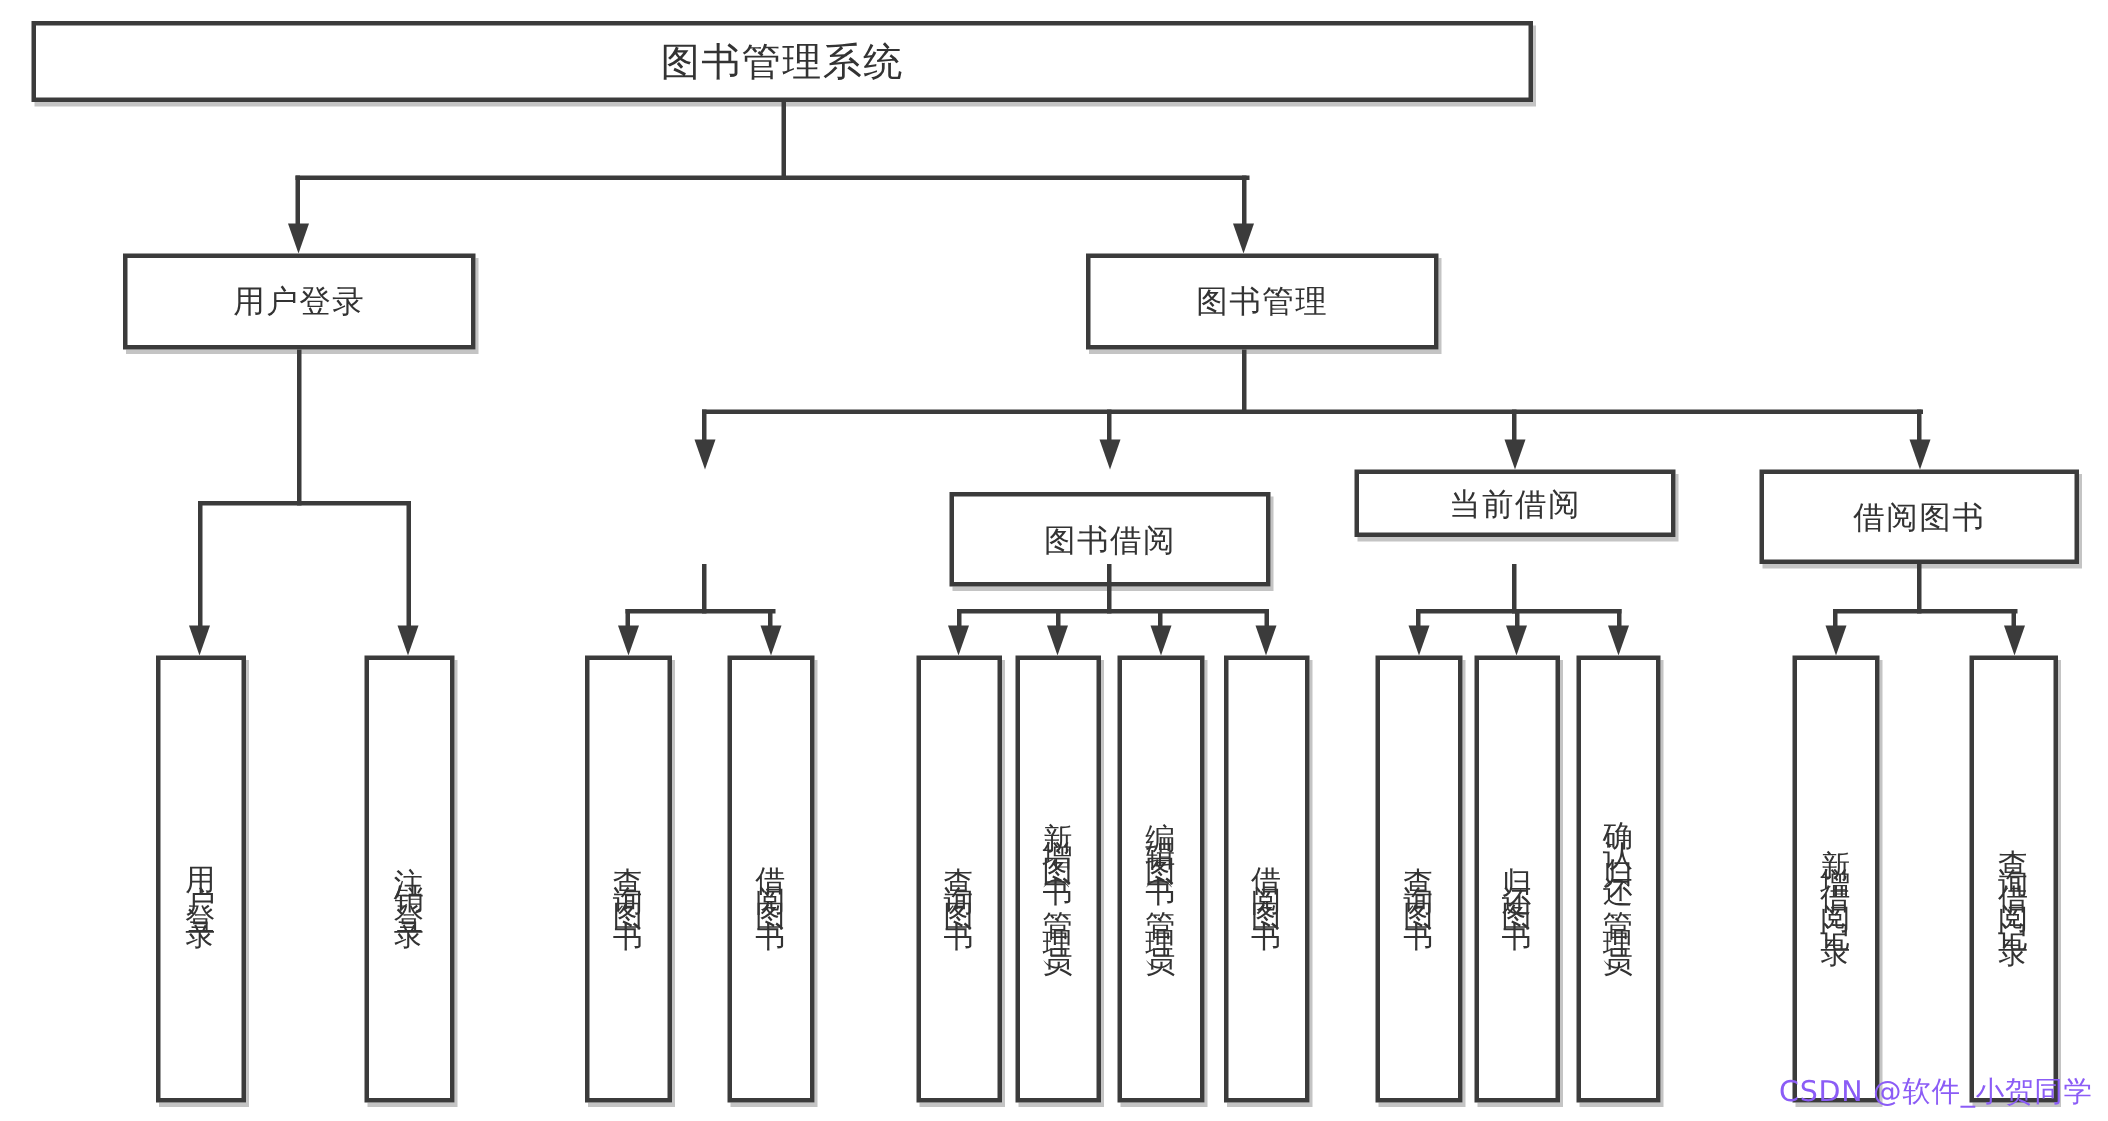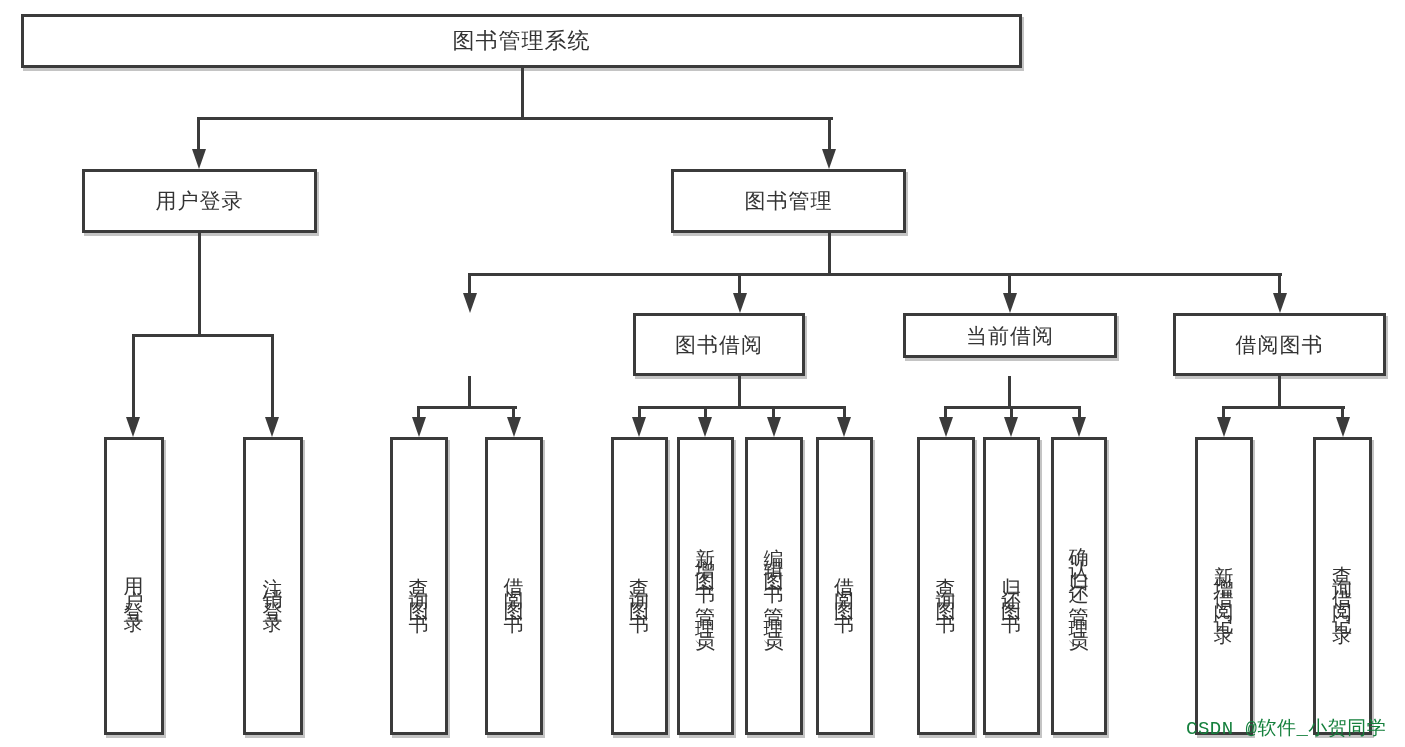--- a/index.html
+++ b/index.html
@@ -14,7 +14,7 @@
     color:#333333;
   }
   .hlabel { font-size:21px; letter-spacing:1px; white-space:nowrap; }
-  .rootlabel { font-size:22px; }
+  .rootlabel { font-size:26px; }
   .vtext {
     writing-mode:vertical-rl; -webkit-writing-mode:vertical-rl;
     text-orientation:mixed; font-size:20px; letter-spacing:12px;

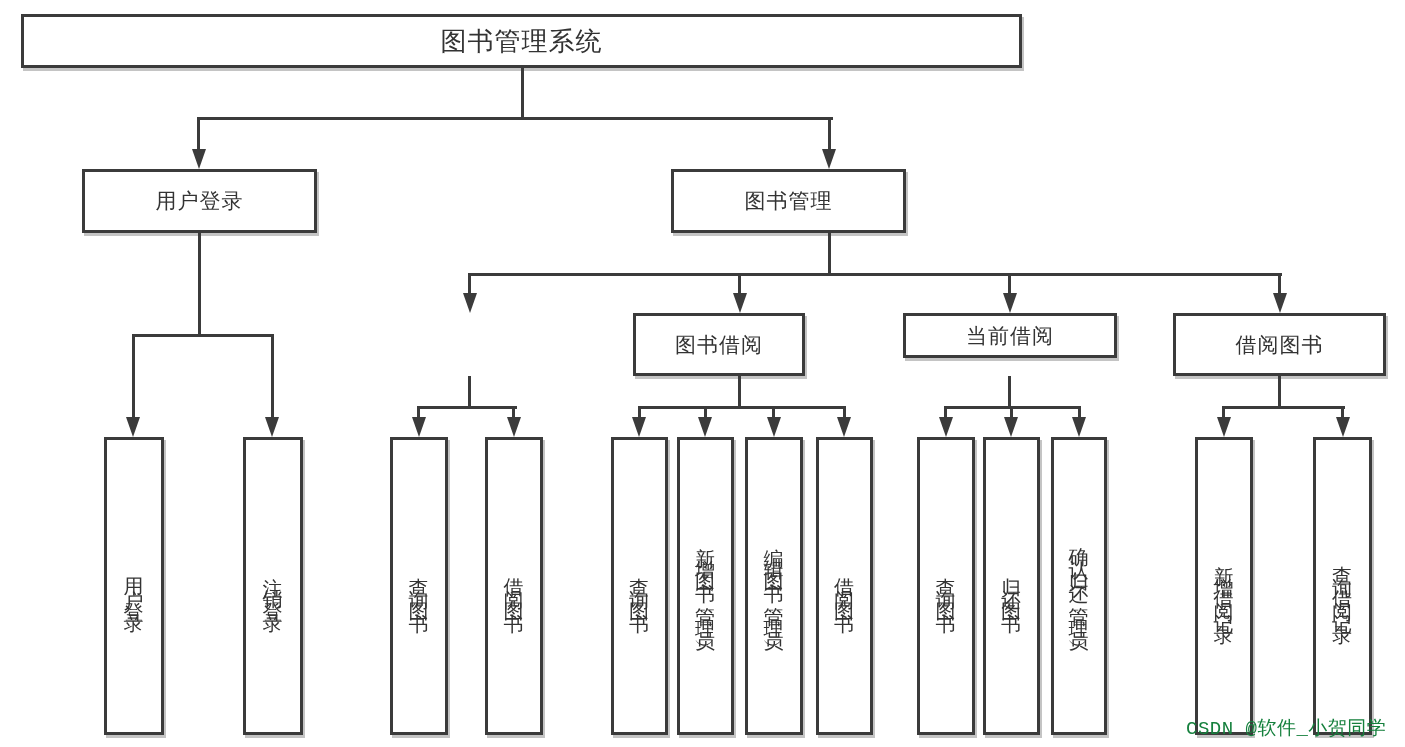--- a/index.html
+++ b/index.html
@@ -52,7 +52,7 @@
   <div class="box" style="left:82px;top:169px;width:235px;height:64px">
     <span class="hlabel">用户登录</span>
   </div>
-  <div class="box" style="left:671px;top:169px;width:235px;height:64px">
+  <div class="box" style="left:724px;top:169px;width:235px;height:64px">
     <span class="hlabel">图书管理</span>
   </div>
 

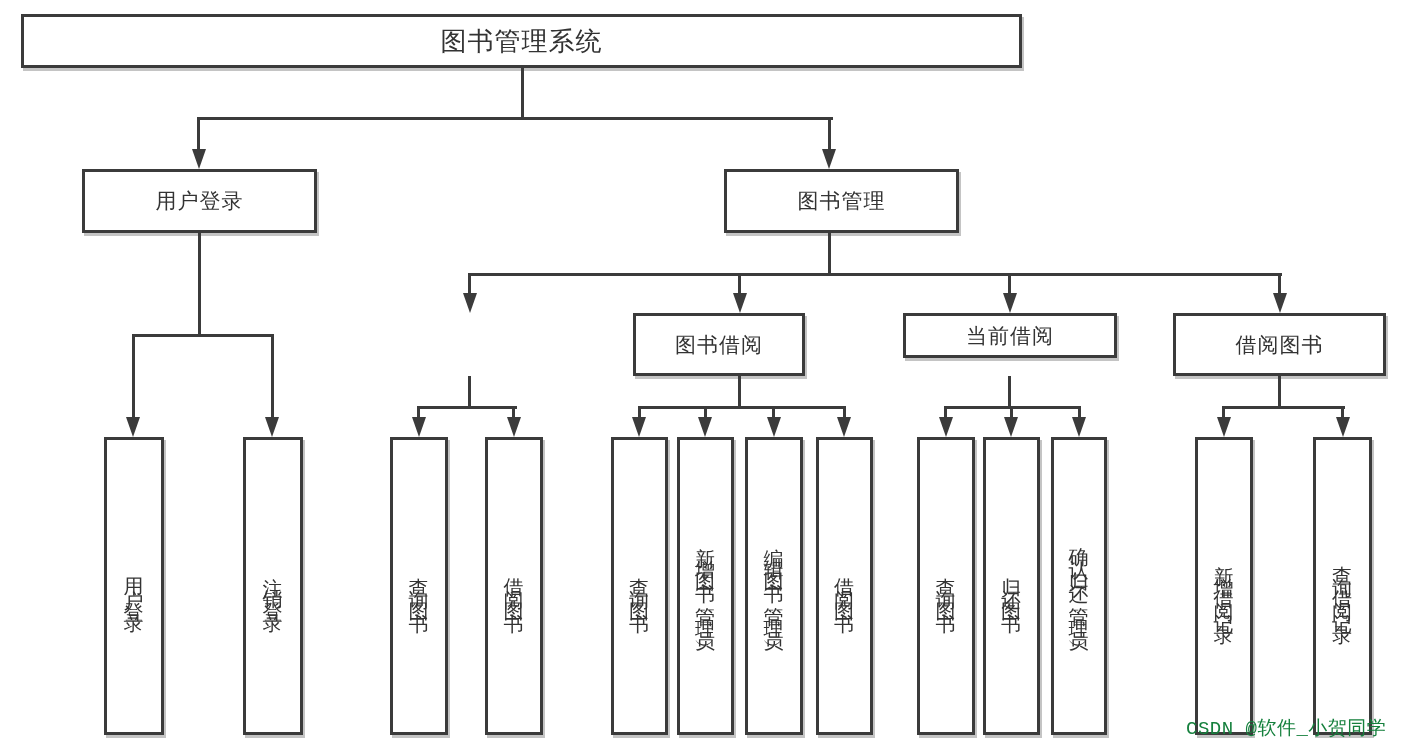--- a/index.html
+++ b/index.html
@@ -78,7 +78,7 @@
     <div class="arrow" style="left:1273px;top:293px"></div>
   </div>
 
-  <div class="box" style="left:633px;top:313px;width:172px;height:63px">
+  <div class="box" style="left:633px;top:328px;width:214px;height:63px">
     <span class="hlabel">图书借阅</span>
   </div>
   <div class="box" style="left:903px;top:313px;width:214px;height:45px">

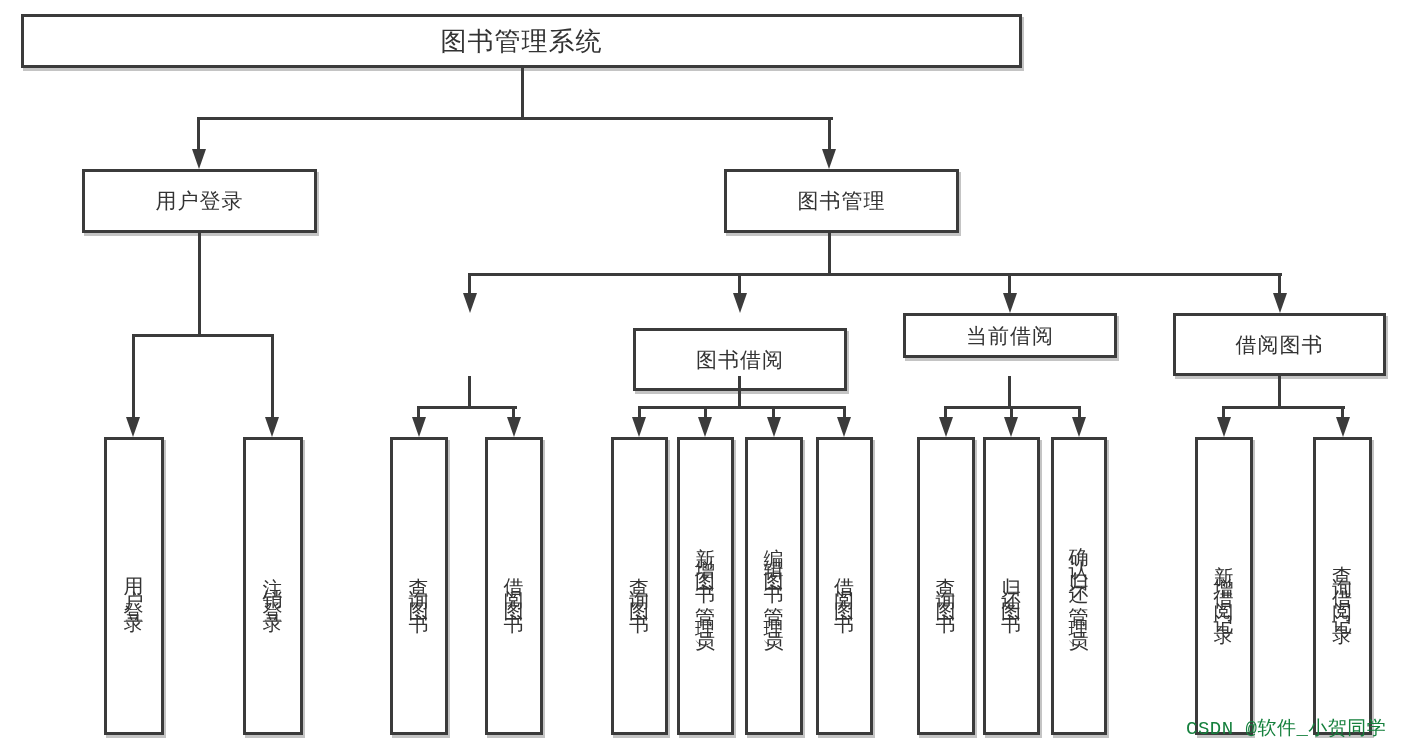--- a/index.html
+++ b/index.html
@@ -28,7 +28,7 @@
   }
   .watermark {
     position:absolute; left:1186px; top:715px; z-index:10;
-    font-size:19px; color:#15803d; letter-spacing:0.5px; white-space:nowrap;font-family:Liberation Mono, monospace;
+    font-size:19px; color:#8b5cf6; letter-spacing:0.5px; white-space:nowrap;
   }
 </style>
 </head>

